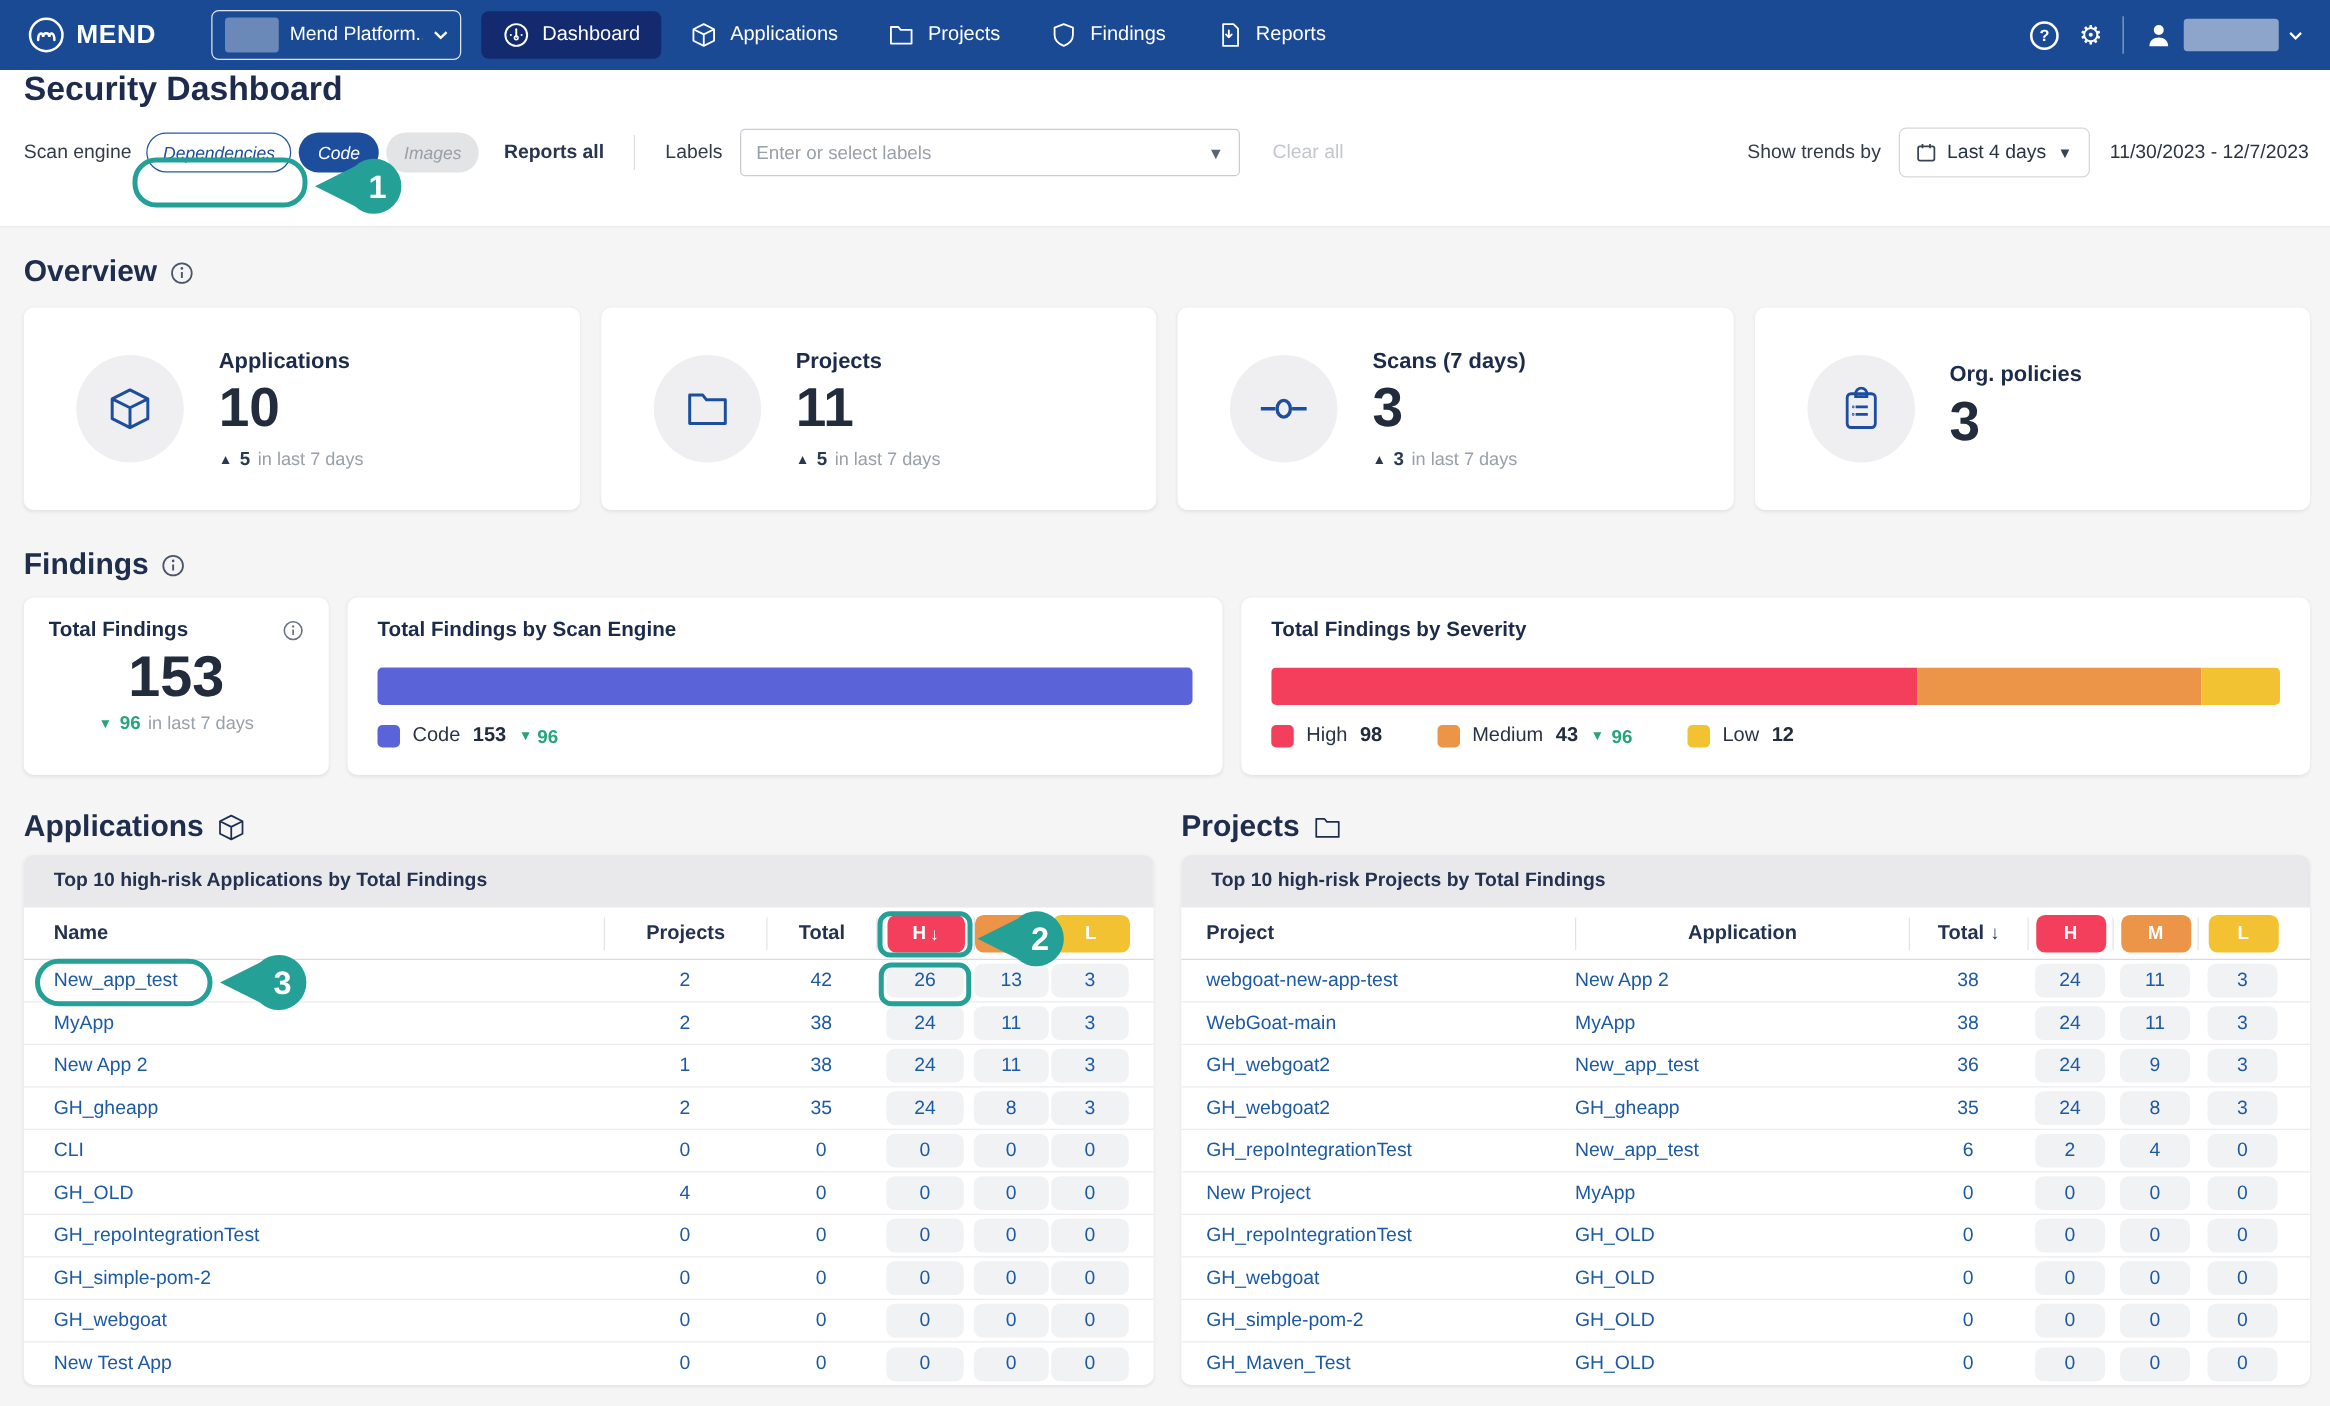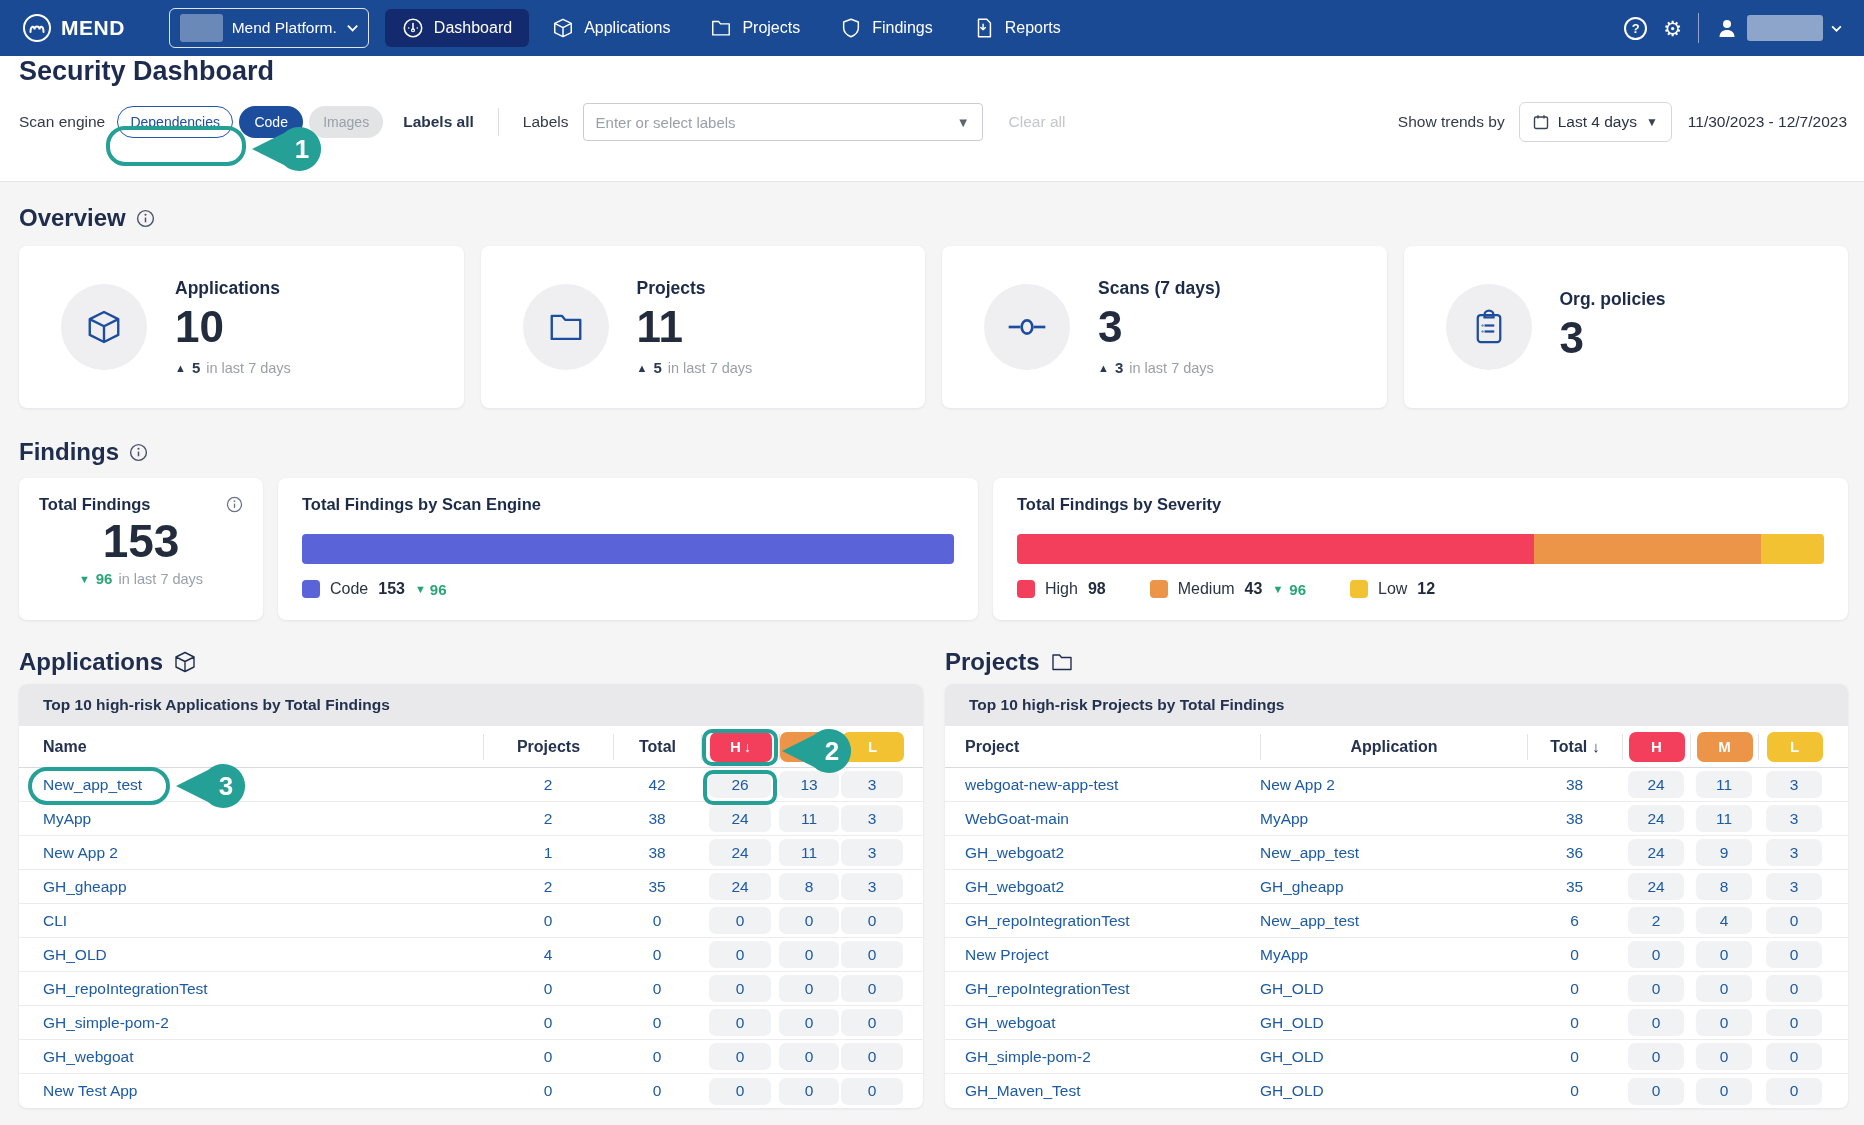--- a/index.html
+++ b/index.html
@@ -29,7 +29,7 @@
   .page-title { font-size:27px; font-weight:600; color:#1d2b4f; }
   .filter-row { margin-top:15px; display:flex; align-items:center; font-size:15.5px; color:#333b49; }
   .f-label { margin-right:12px; }
-  .engine-group { display:flex; align-items:center; gap:6px; }
+  .engine-group { display:flex; align-items:center; gap:6px;font-style:italic; }
   .pill { height:32px; border-radius:16px; display:flex; align-items:center; justify-content:center; font-size:14px; cursor:pointer; }
   .pill.outlined { width:116px; background:#fff; border:1.5px solid #2456a6; color:#1d4e9e; }
   .pill.selected { width:64px; background:#1d4e9e; color:#fff; }

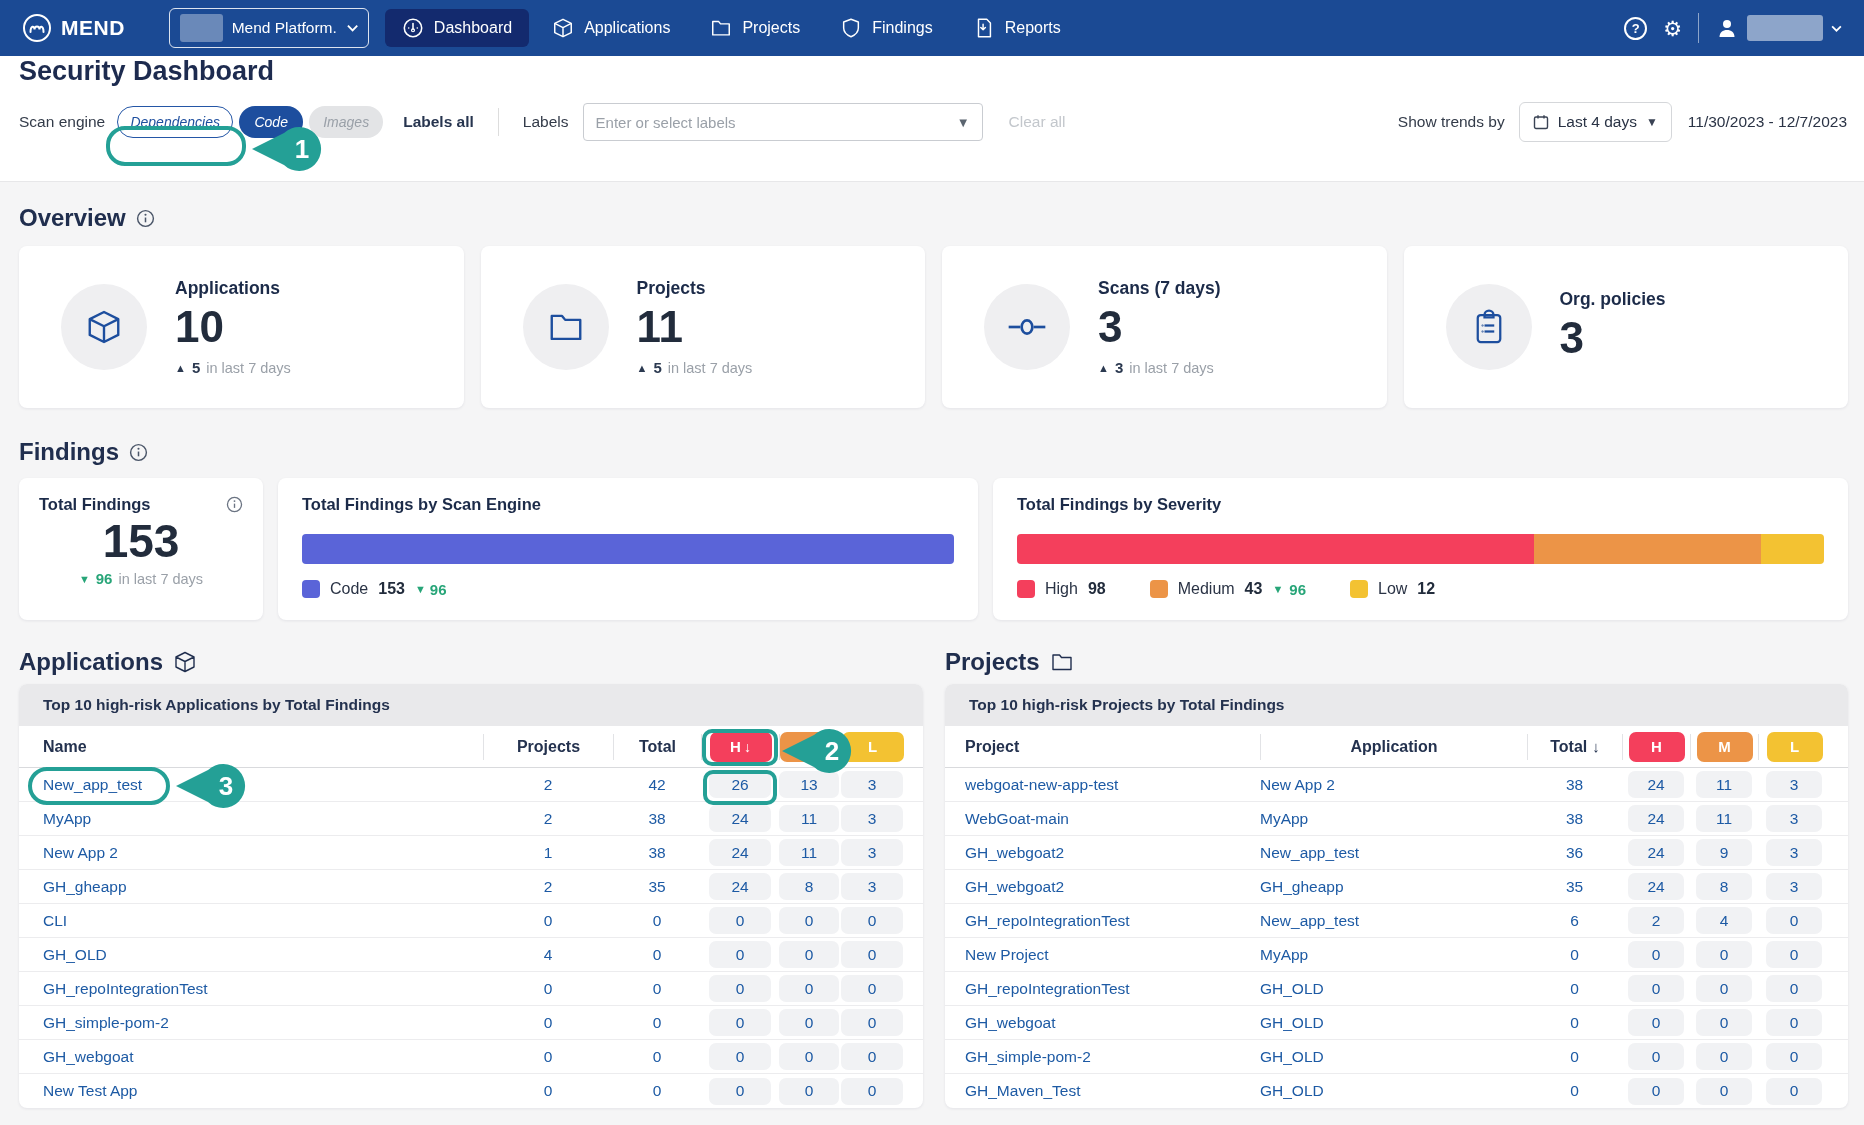--- a/index.html
+++ b/index.html
@@ -204,7 +204,7 @@
       <div class="pill selected">Code</div>
       <div class="pill muted">Images</div>
     </div>
-    <span class="select-all">Labels all</span>
+    <span class="select-all">Reports all</span>
     <span class="v-div"></span>
     <span class="f-label">Labels</span>
     <div class="labels-input">

